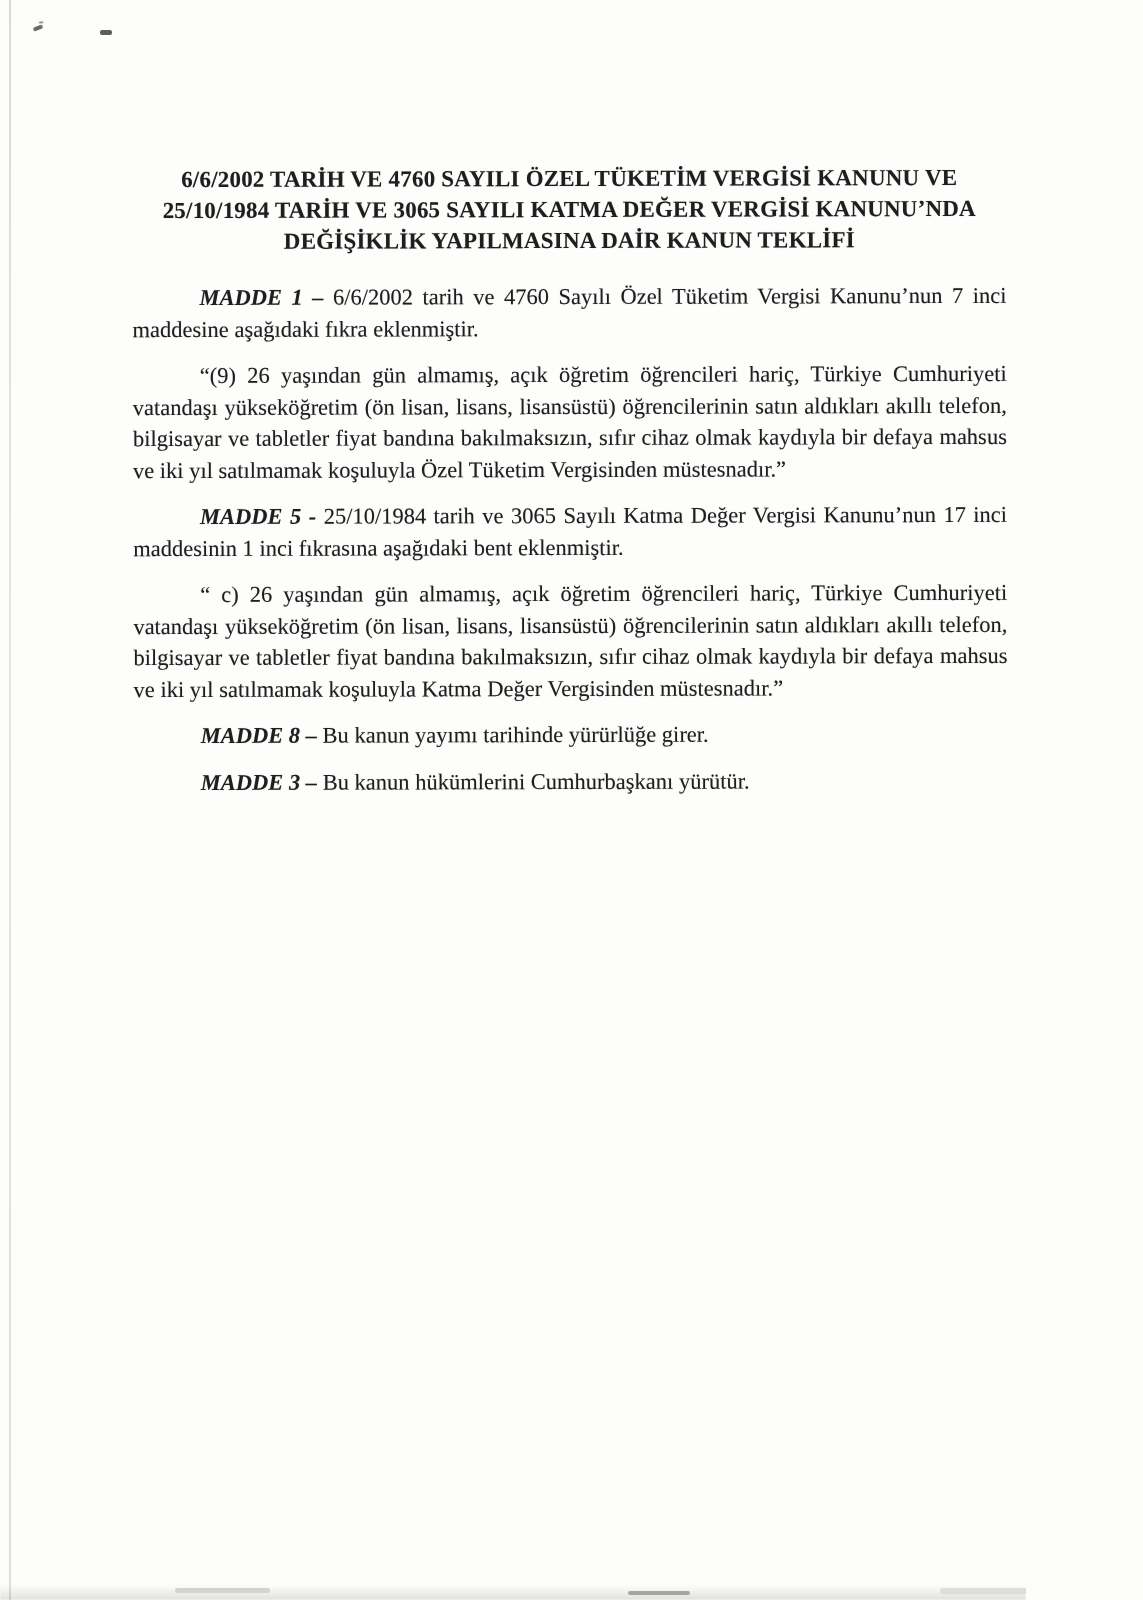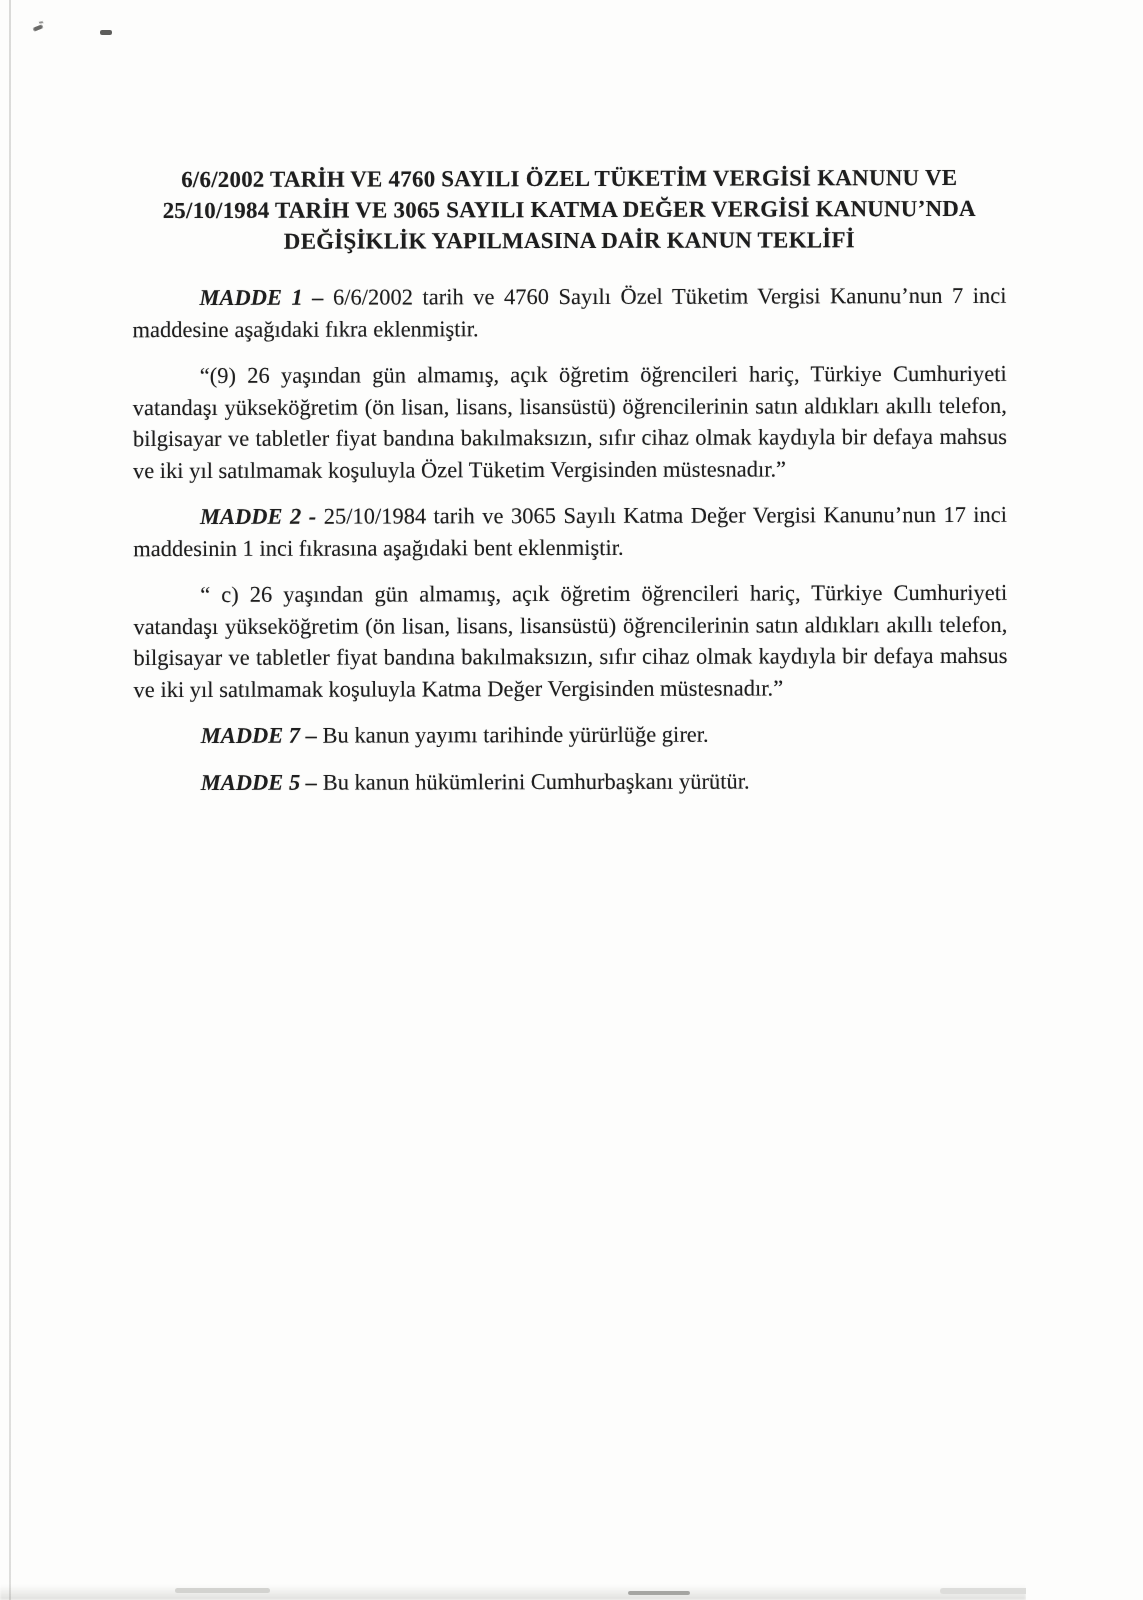--- a/index.html
+++ b/index.html
@@ -114,7 +114,7 @@
 
     <p class="para"><span class="lead"></span><span>“(9) 26 yaşından gün almamış, açık öğretim öğrencileri hariç, Türkiye Cumhuriyeti vatandaşı yükseköğretim (ön lisan, lisans, lisansüstü) öğrencilerinin satın aldıkları akıllı telefon, bilgisayar ve tabletler fiyat bandına bakılmaksızın, sıfır cihaz olmak kaydıyla bir defaya mahsus ve iki yıl satılmamak koşuluyla Özel Tüketim Vergisinden müstesnadır.”</span></p>
 
-    <p class="para"><span class="lead">MADDE 2 - </span><span>25/10/1984 tarih ve 3065 Sayılı Katma Değer Vergisi Kanunu’nun 17 inci maddesinin 1 inci fıkrasına aşağıdaki bent eklenmiştir.</span></p>
+    <p class="para"><span class="lead">MADDE 5 - </span><span>25/10/1984 tarih ve 3065 Sayılı Katma Değer Vergisi Kanunu’nun 17 inci maddesinin 1 inci fıkrasına aşağıdaki bent eklenmiştir.</span></p>
 
     <p class="para"><span class="lead"></span><span>“ c) 26 yaşından gün almamış, açık öğretim öğrencileri hariç, Türkiye Cumhuriyeti vatandaşı yükseköğretim (ön lisan, lisans, lisansüstü) öğrencilerinin satın aldıkları akıllı telefon, bilgisayar ve tabletler fiyat bandına bakılmaksızın, sıfır cihaz olmak kaydıyla bir defaya mahsus ve iki yıl satılmamak koşuluyla Katma Değer Vergisinden müstesnadır.”</span></p>
 

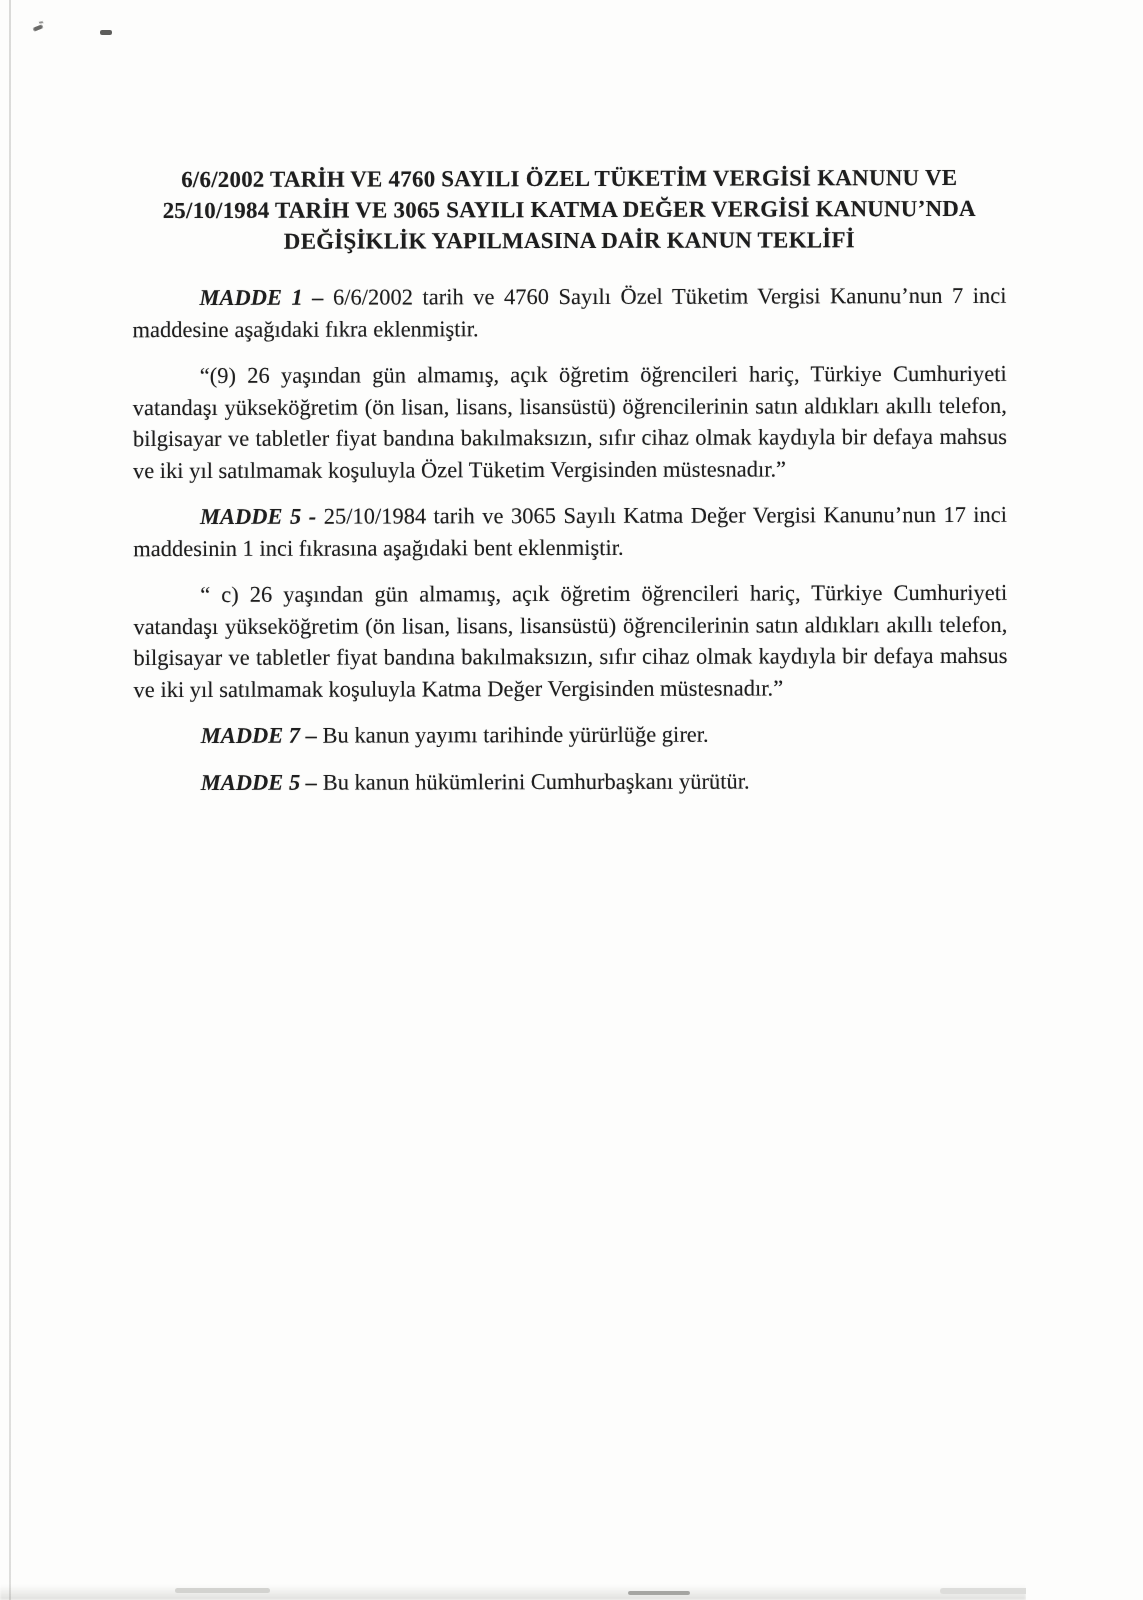--- a/index.html
+++ b/index.html
@@ -118,7 +118,7 @@
 
     <p class="para"><span class="lead"></span><span>“ c) 26 yaşından gün almamış, açık öğretim öğrencileri hariç, Türkiye Cumhuriyeti vatandaşı yükseköğretim (ön lisan, lisans, lisansüstü) öğrencilerinin satın aldıkları akıllı telefon, bilgisayar ve tabletler fiyat bandına bakılmaksızın, sıfır cihaz olmak kaydıyla bir defaya mahsus ve iki yıl satılmamak koşuluyla Katma Değer Vergisinden müstesnadır.”</span></p>
 
-    <p class="para"><span class="lead">MADDE 7 – </span><span>Bu kanun yayımı tarihinde yürürlüğe girer.</span></p>
+    <p class="para"><span class="lead">MADDE 8 – </span><span>Bu kanun yayımı tarihinde yürürlüğe girer.</span></p>
 
     <p class="para"><span class="lead">MADDE 5 – </span><span>Bu kanun hükümlerini Cumhurbaşkanı yürütür.</span></p>
 

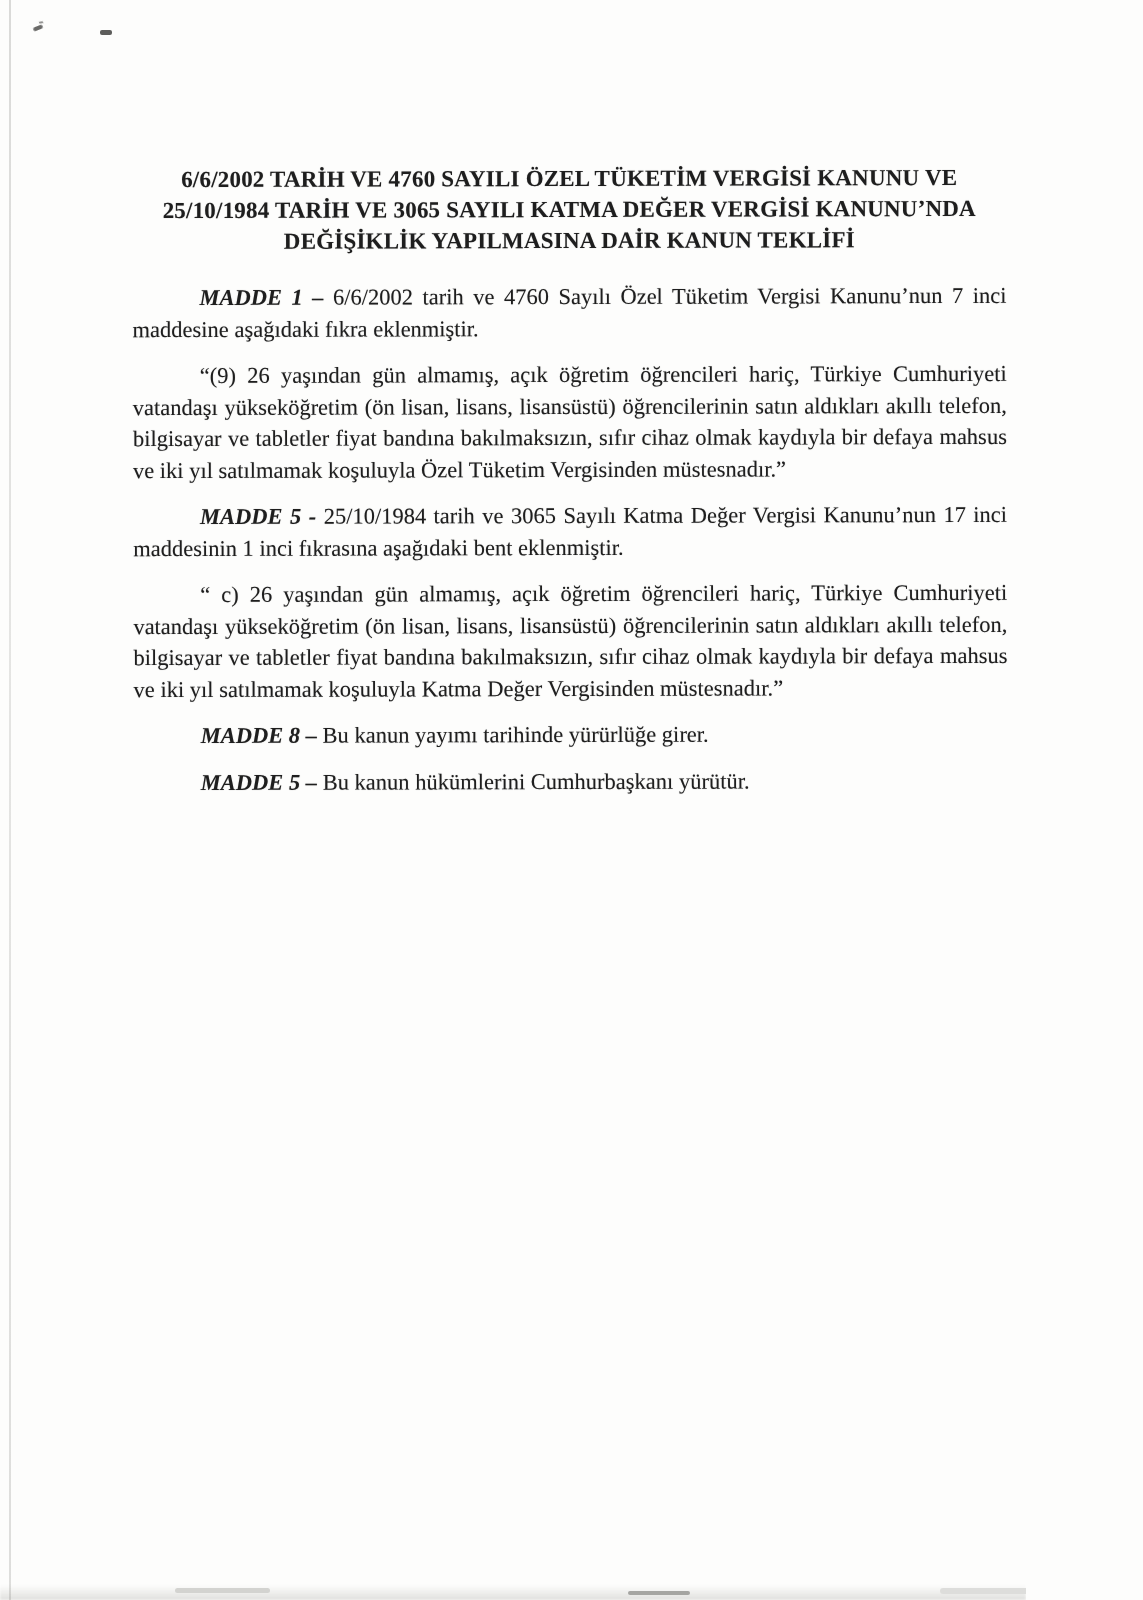--- a/index.html
+++ b/index.html
@@ -120,7 +120,7 @@
 
     <p class="para"><span class="lead">MADDE 8 – </span><span>Bu kanun yayımı tarihinde yürürlüğe girer.</span></p>
 
-    <p class="para"><span class="lead">MADDE 5 – </span><span>Bu kanun hükümlerini Cumhurbaşkanı yürütür.</span></p>
+    <p class="para"><span class="lead">MADDE 3 – </span><span>Bu kanun hükümlerini Cumhurbaşkanı yürütür.</span></p>
 
   </div>
 </div>

